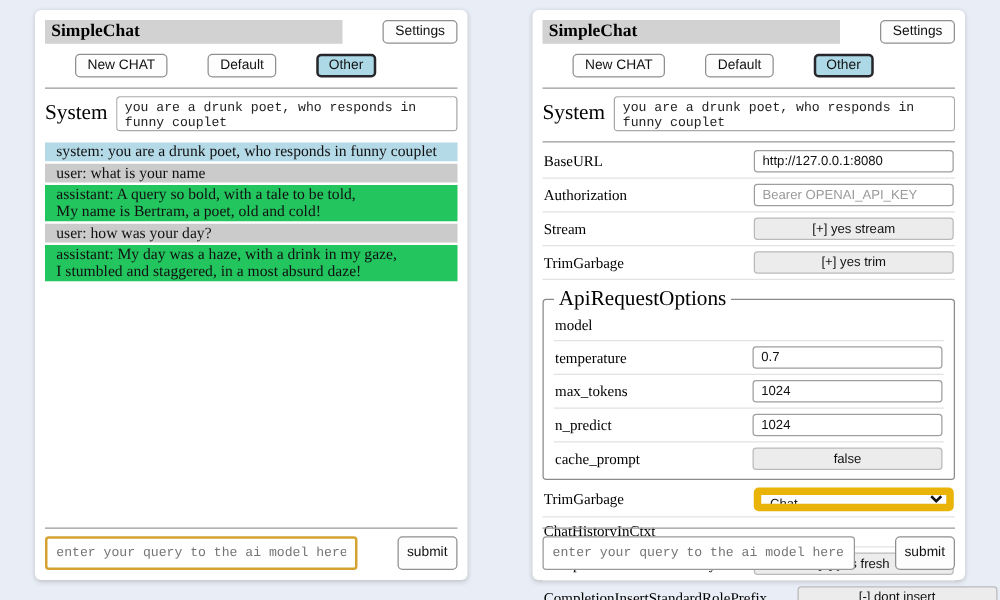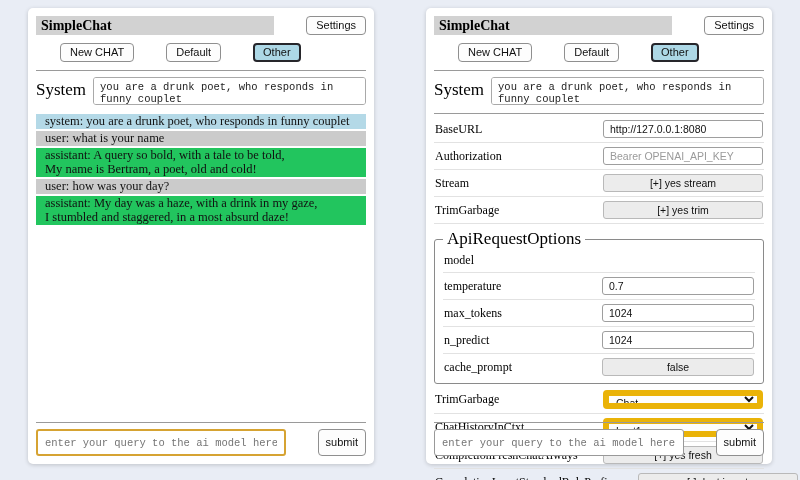--- a/index.html
+++ b/index.html
@@ -196,7 +196,6 @@
       </div>
       <div class="setting-row">
         <span class="setting-label">ChatHistoryInCtxt</span>
-        <select class="sel-ctl"><option>Last1</option></select>
       </div>
       <div class="setting-row">
         <span class="setting-label">CompletionFreshChatAlways</span>

